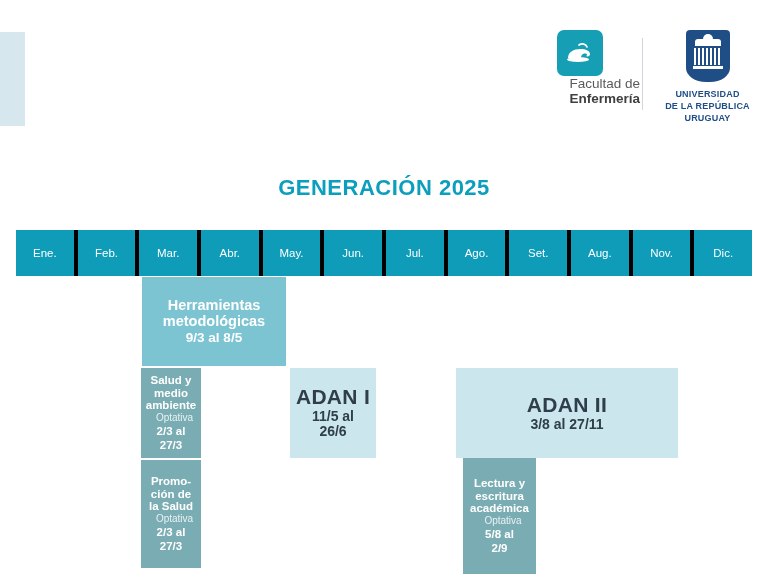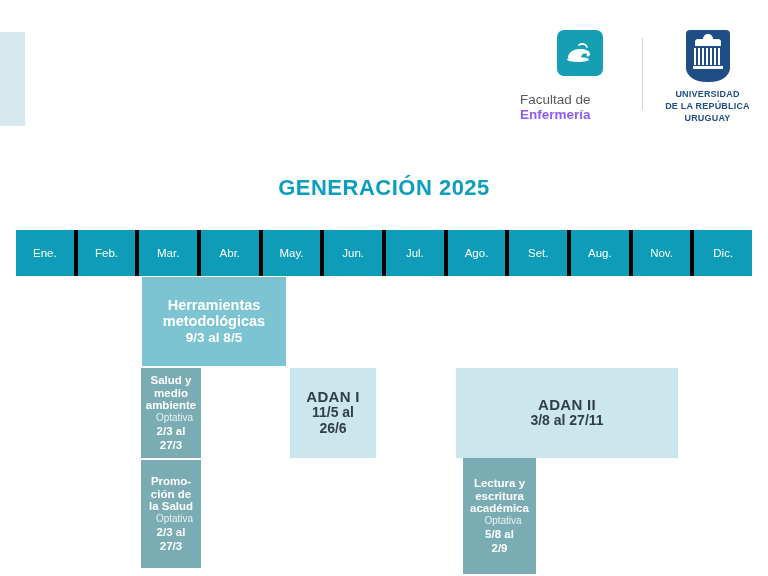--- a/index.html
+++ b/index.html
@@ -75,8 +75,8 @@
   }
   #fenf-mark svg { position: absolute; left: 8px; top: 10px; }
   #fenf-name {
-    text-align: left;
-    margin-top: 16px;
+    text-align: right;
+    margin-top: 0;
     line-height: 15px;
   }
   .fn-1 { font-size: 13.5px; color: #5a5a5a; }

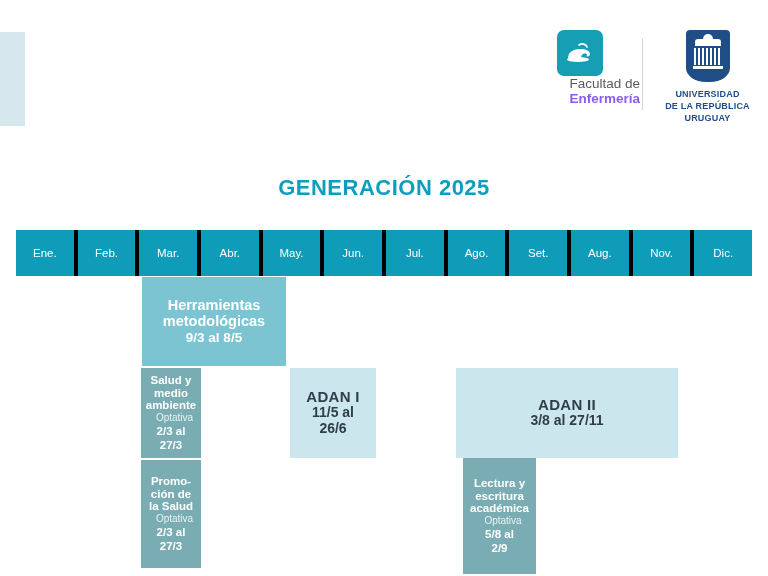--- a/index.html
+++ b/index.html
@@ -80,7 +80,7 @@
     line-height: 15px;
   }
   .fn-1 { font-size: 13.5px; color: #5a5a5a; }
-  .fn-2 { font-size: 13.5px; color: #8b5cf6; font-weight: bold; }
+  .fn-2 { font-size: 13.5px; color: #404040; font-weight: bold; }
 
   #logo-divider {
     position: absolute;

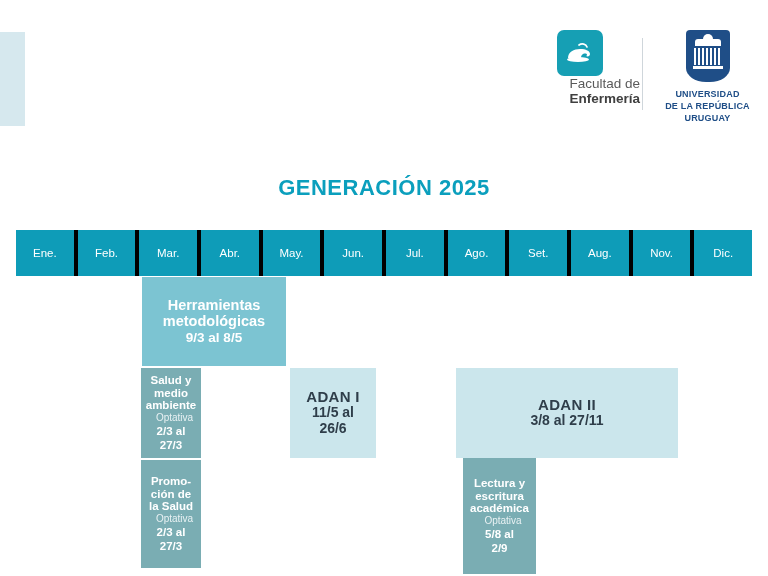--- a/index.html
+++ b/index.html
@@ -195,7 +195,7 @@
     background: #cbe6ec;
     color: #2f3e4a;
   }
-  .block.pale .b-title { font-size: 15px; letter-spacing: .3px; }
+  .block.pale .b-title { font-size: 21px; letter-spacing: .3px; }
   .block.pale .b-dates { font-size: 14px; }
 
   

